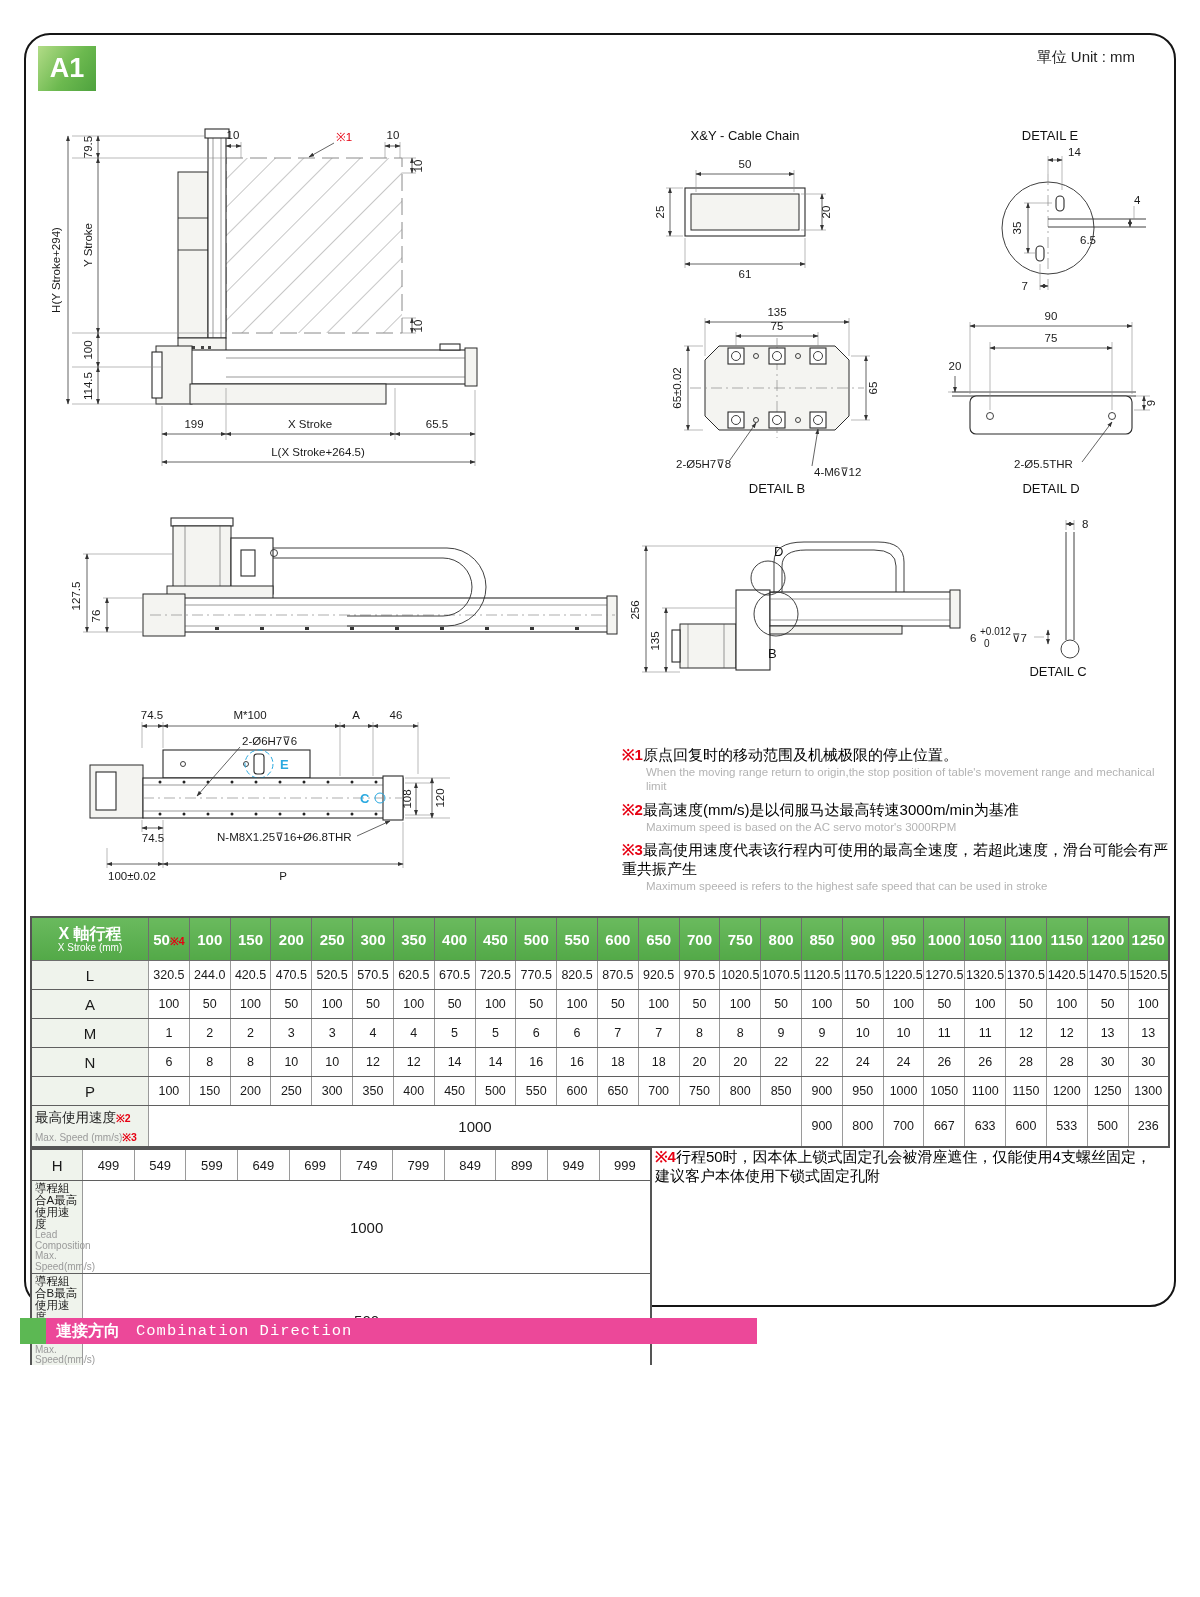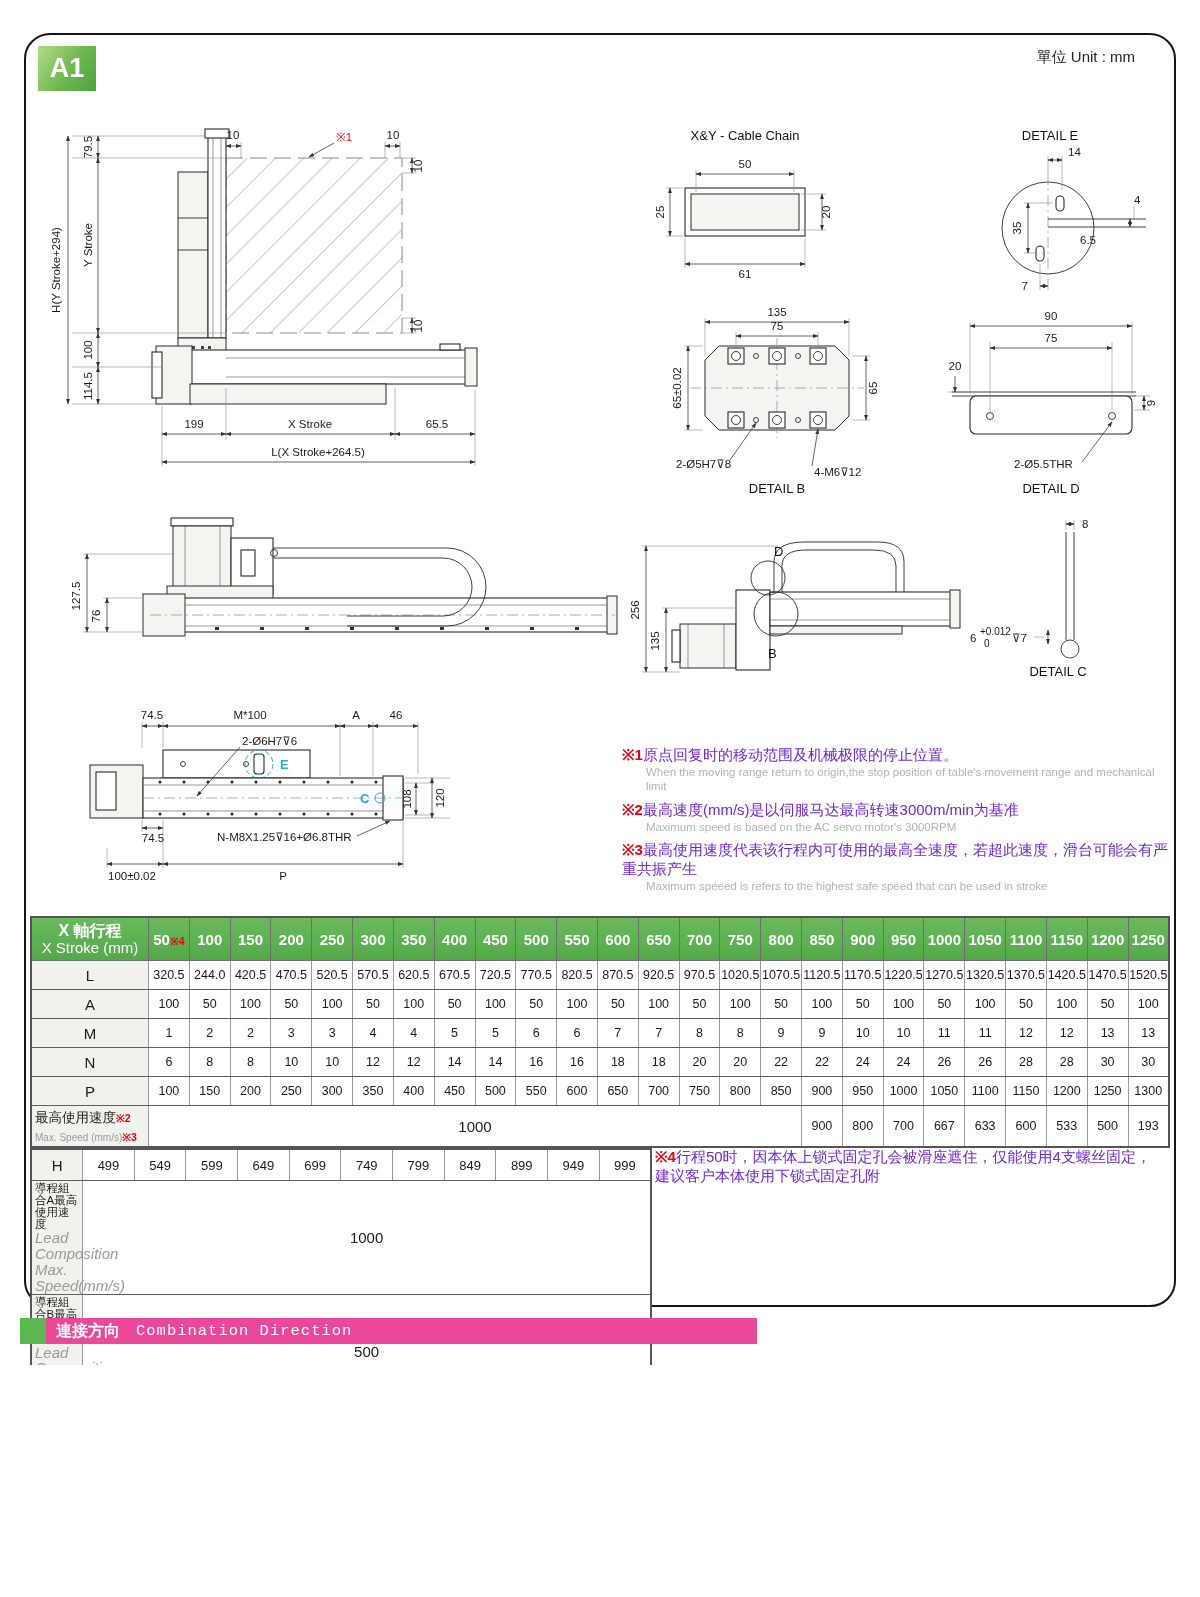--- a/index.html
+++ b/index.html
@@ -33,7 +33,7 @@
   .notes{position:absolute;left:622px;top:744px;width:554px;}
   .note{margin-bottom:5px;}
   .nref{color:#e60012;font-size:15px;font-weight:bold;}
-  .nzh{color:#6d28d9;font-size:15px;}
+  .nzh{color:#000000;font-size:15px;}
   .nen{color:#b3b3b3;font-size:11.5px;margin-left:24px;line-height:1.25;}
   .note4{position:absolute;left:655px;top:1146px;width:508px;}
 

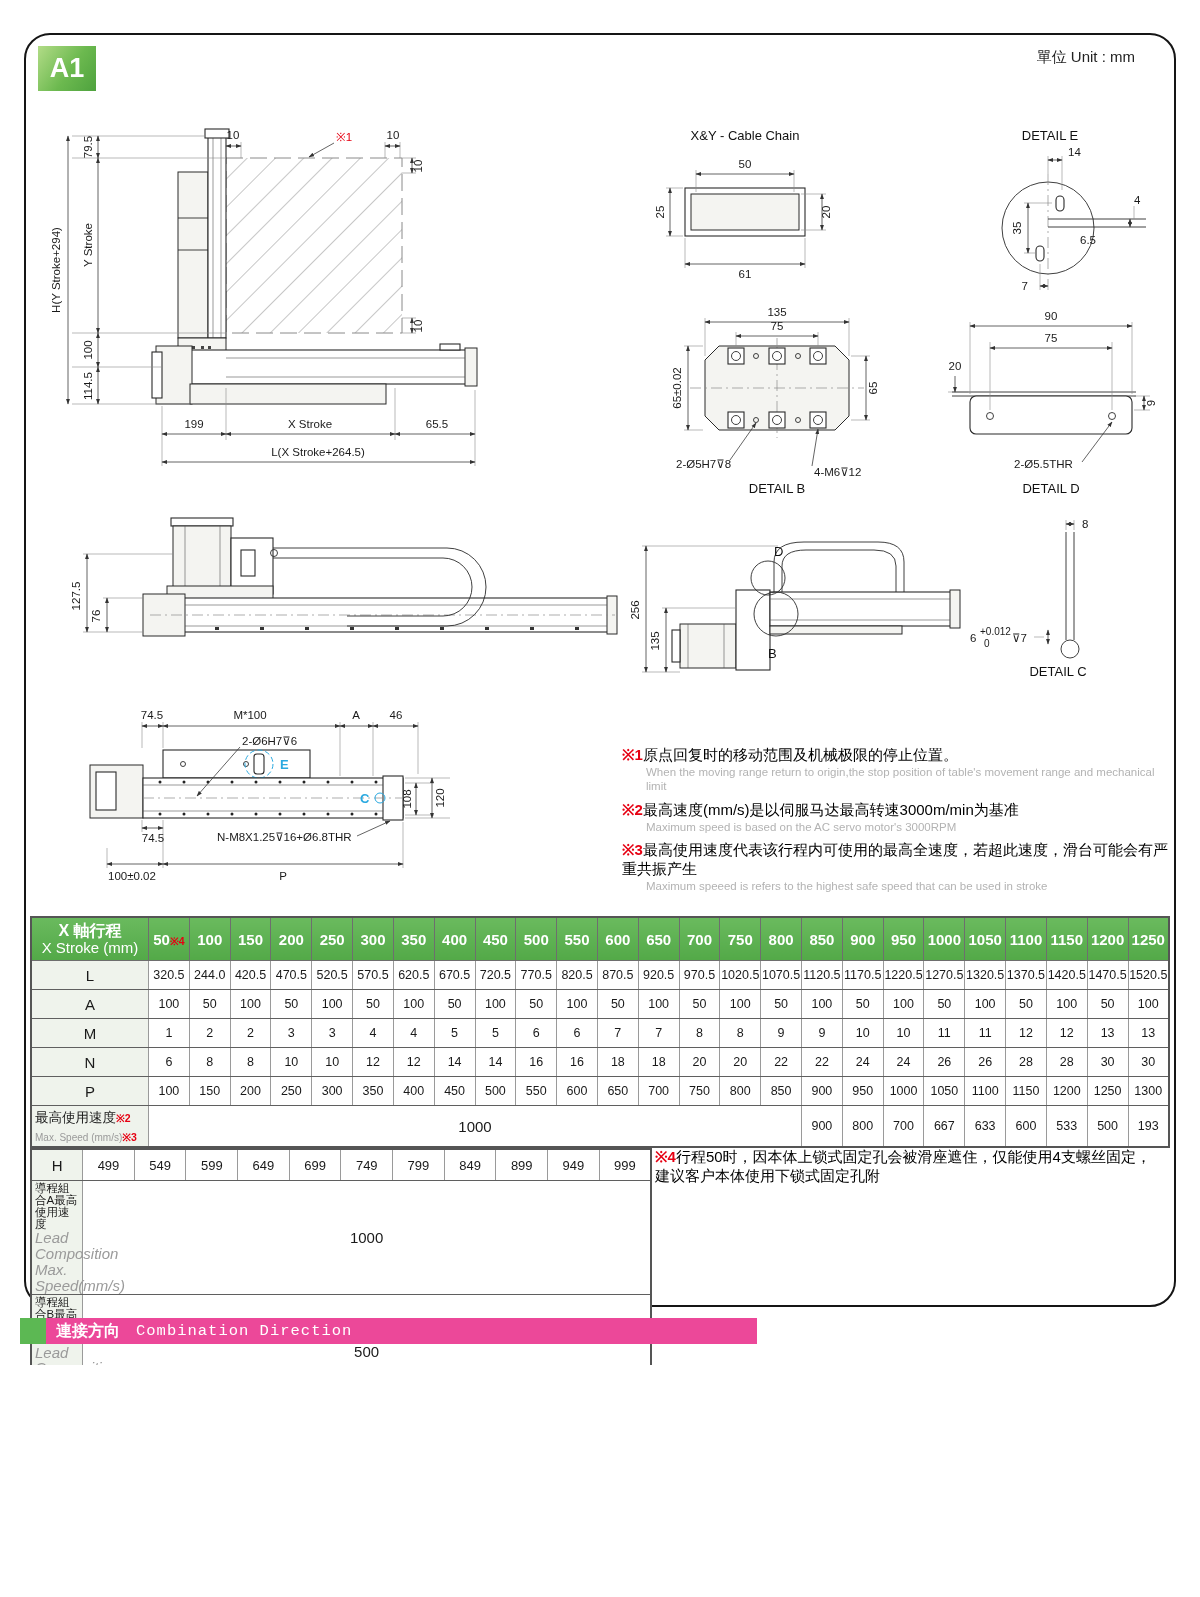--- a/index.html
+++ b/index.html
@@ -47,7 +47,7 @@
   .hrow th{height:42px;background:linear-gradient(#6aba5e,#53a948);color:#fff;border-color:#6e6e6e;}
   .xlab{width:116px;}
   .hzh{font-size:16px;font-weight:bold;line-height:1.1;}
-  .hen{font-size:15px;font-weight:normal;}
+  .hen{font-size:10px;font-weight:normal;}
   .hstroke{font-size:15px;font-weight:bold;}
   .rlab{background:#eff3ec;font-size:15px;height:28px;}
   .val{background:#fff;font-size:12.5px;height:28px;}

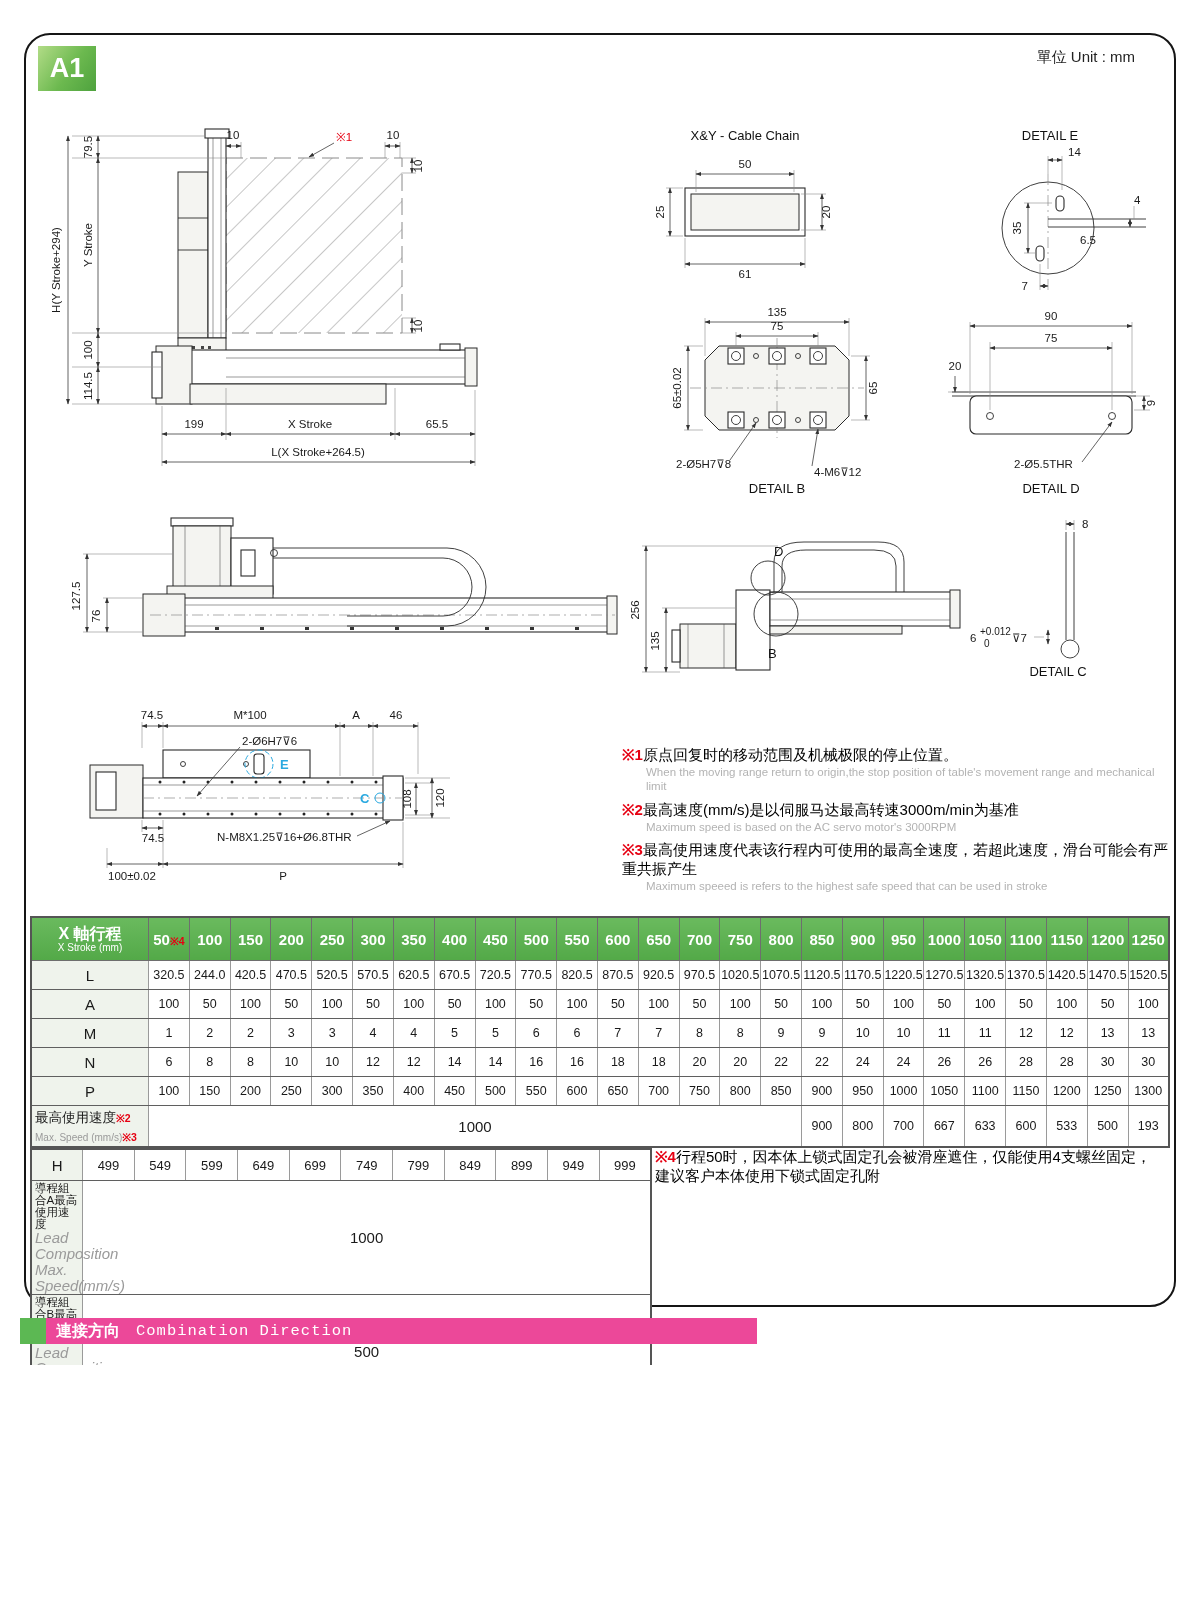--- a/index.html
+++ b/index.html
@@ -665,7 +665,7 @@
           <td class="val">600</td>
           <td class="val">533</td>
           <td class="val">500</td>
-          <td class="val">193</td>
+          <td class="val">236</td>
         </tr>
       </tbody>
     </table>

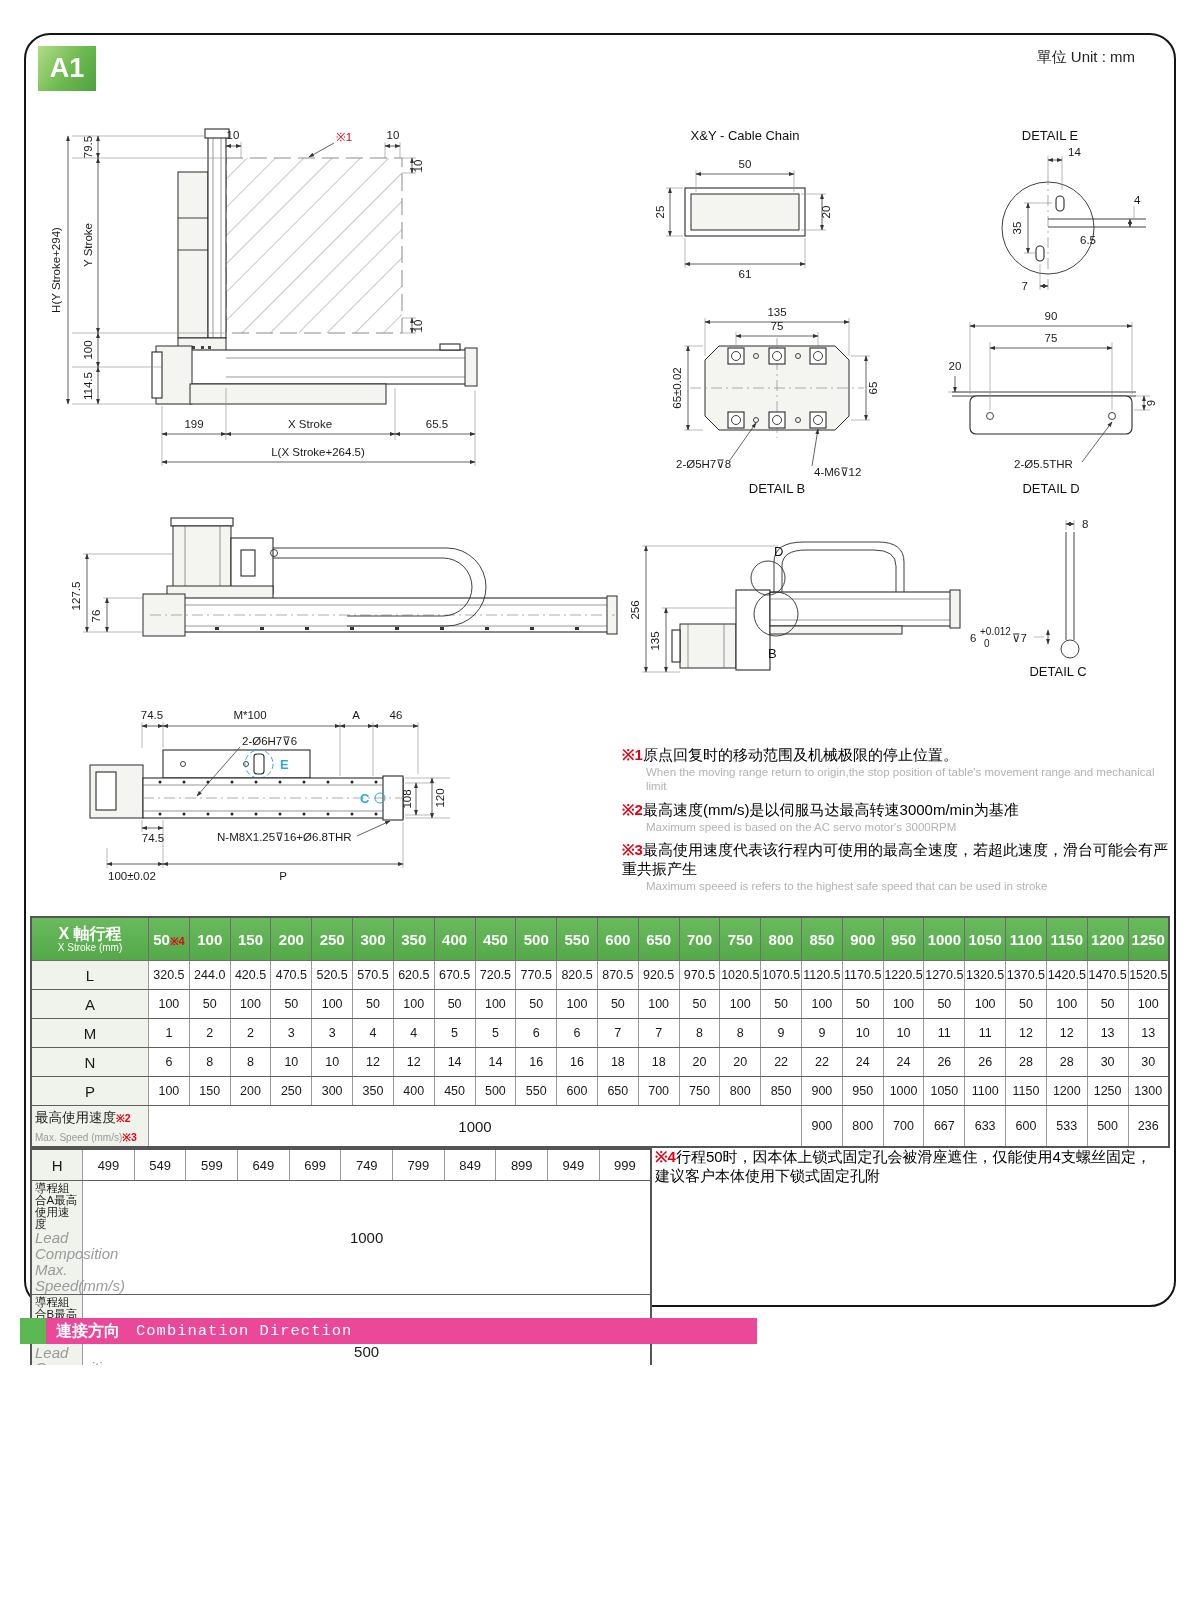--- a/index.html
+++ b/index.html
@@ -61,7 +61,7 @@
   .leadrow td{height:36px;}
   .llab{text-align:left;background:#eff3ec;padding:1px 3px;line-height:1.05;}
   .lzh{font-size:11.5px;color:#1a1a1a;}
-  .len{font-size:15px;color:#9a9a9a;font-style:italic;}
+  .len{font-size:10px;color:#9a9a9a;}
   .lval{font-size:15px;background:#fff;}
 
   

